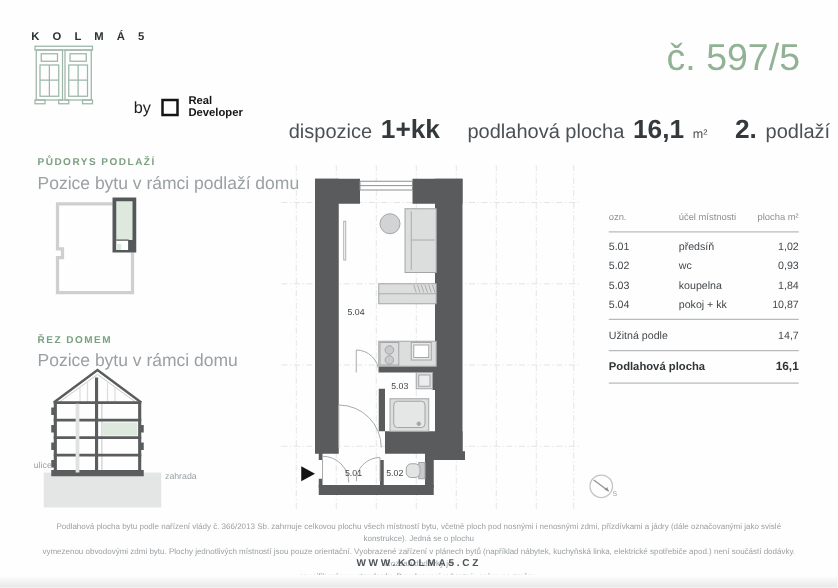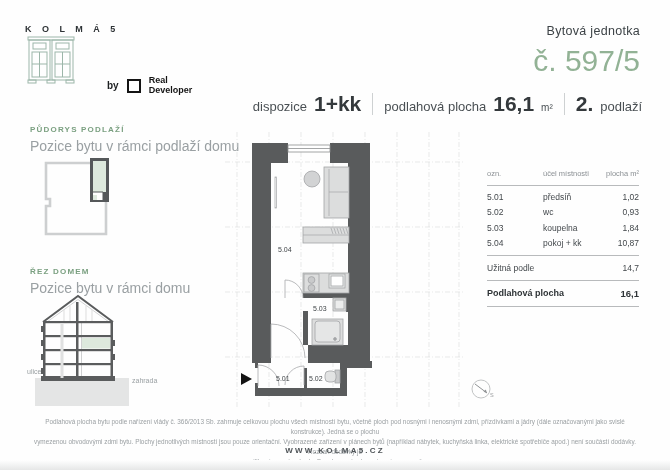--- a/index.html
+++ b/index.html
@@ -93,7 +93,6 @@
   </div>
 
   <div class="unit-block">
-    <div class="unit-label">Bytová jednotka</div>
     <div class="unit-number">č. 597/5</div>
   </div>
 

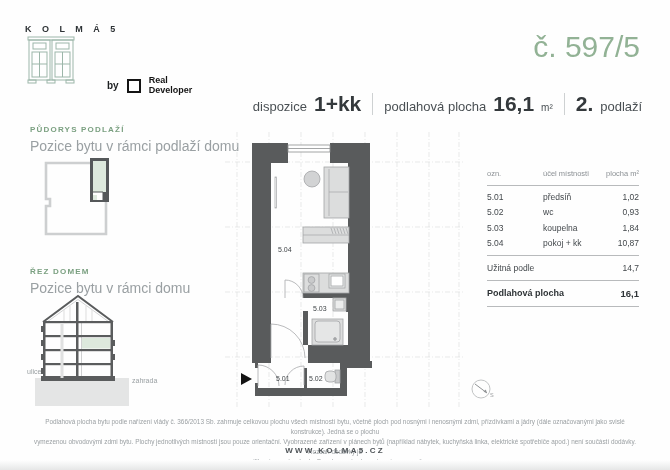--- a/index.html
+++ b/index.html
@@ -12,7 +12,7 @@
   .brand-title { font-size:9px; font-weight:bold; letter-spacing:4px; color:#2e3336; }
   .brand-building { position:absolute; left:2px; top:12px; }
   .by-row { position:absolute; left:82px; top:52px; display:flex; align-items:center; gap:8px; }
-  .by-label { font-size:10px; font-weight:bold; color:#1c1f21; }
+  .by-label { font-size:13px; font-weight:normal; color:#1c1f21; }
   .rl-square { width:14px; height:14px; border:2.5px solid #141414; }
   .rl-name { font-size:9px; font-weight:bold; color:#141414; line-height:1.1; }
 

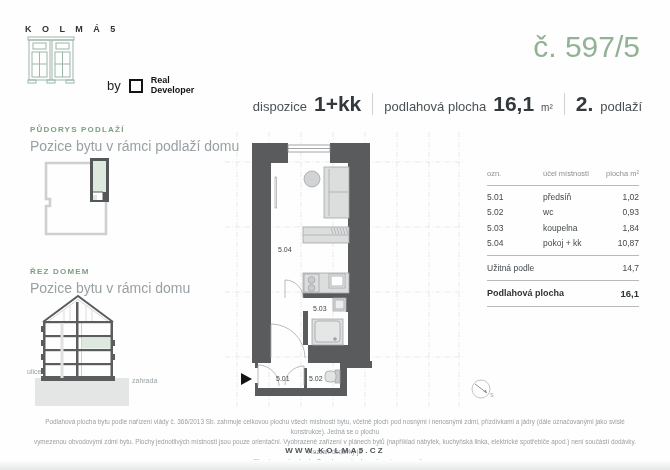--- a/index.html
+++ b/index.html
@@ -23,7 +23,7 @@
 
   
   .spec-bar { position:absolute; left:235px; top:92px; width:425px; display:flex; justify-content:center; align-items:baseline; gap:11px; }
-  .spec-label { font-size:13px; color:#4a5054; }
+  .spec-label { font-size:16px; color:#4a5054; }
   .spec-value { font-size:21px; font-weight:bold; color:#34393c; }
   .spec-unit { font-size:10px; color:#4a5054; }
   .spec-group { display:flex; align-items:baseline; gap:7px; white-space:nowrap; }

